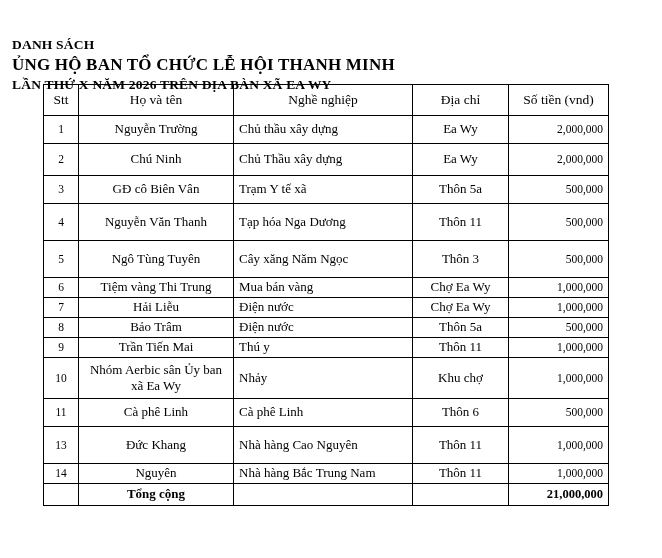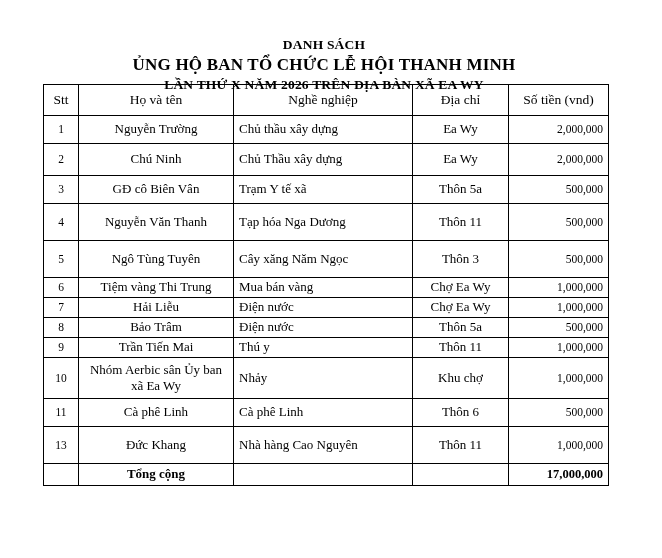--- a/index.html
+++ b/index.html
@@ -27,10 +27,9 @@
   
   .title-block {
     position: absolute;
-    left: 4px;
+    left: 12px;
     top: 36px;
     width: 640px;
-    text-align: center;
   }
   .title-line {
     font-weight: bold;

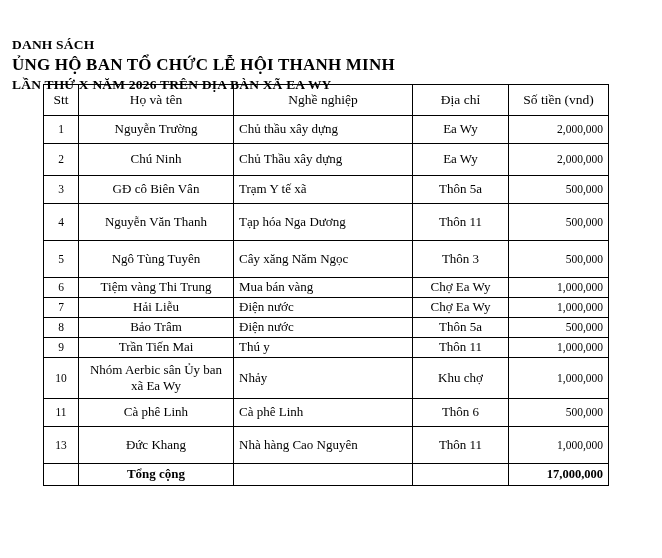--- a/index.html
+++ b/index.html
@@ -241,6 +241,13 @@
           <td class="cell-amount">1,000,000</td>
         </tr>
 
+        <tr class="h-short">
+          <td class="cell-stt">14</td>
+          <td class="cell-name">Nguyên</td>
+          <td class="cell-job">Nhà hàng Bắc Trung Nam</td>
+          <td class="cell-addr">Thôn 11</td>
+          <td class="cell-amount">1,000,000</td>
+        </tr>
 
         <tr class="total-row">
           <td class="cell-stt"></td>

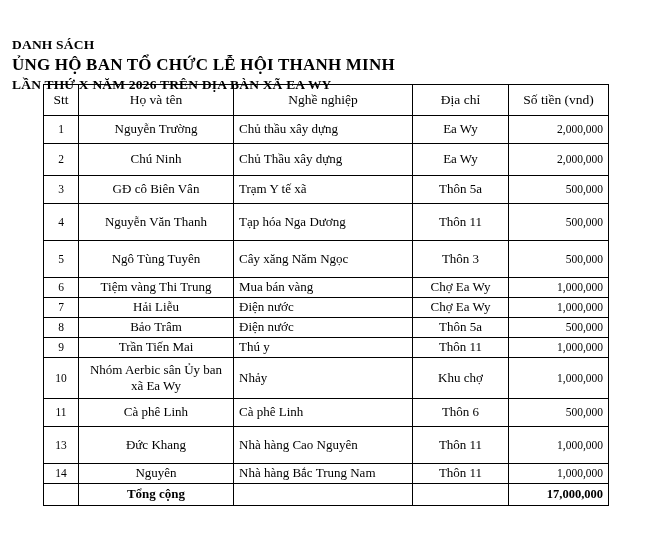--- a/index.html
+++ b/index.html
@@ -254,7 +254,7 @@
           <td class="cell-name">Tổng cộng</td>
           <td class="cell-job"></td>
           <td class="cell-addr"></td>
-          <td class="cell-amount">17,000,000</td>
+          <td class="cell-amount">21,000,000</td>
         </tr>
 
       </tbody>

